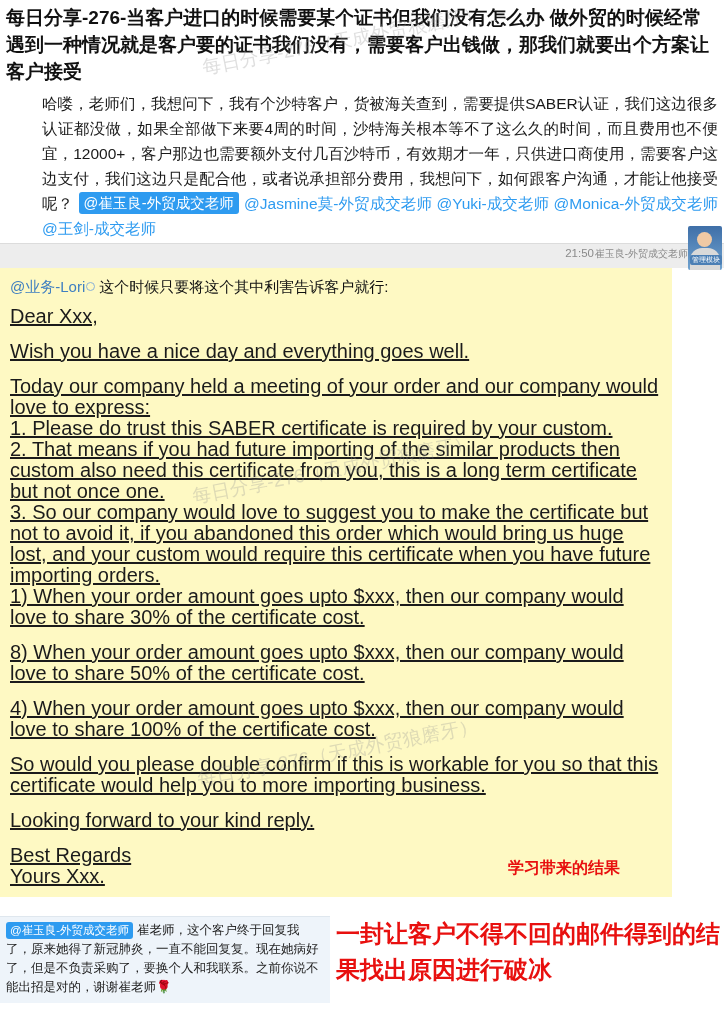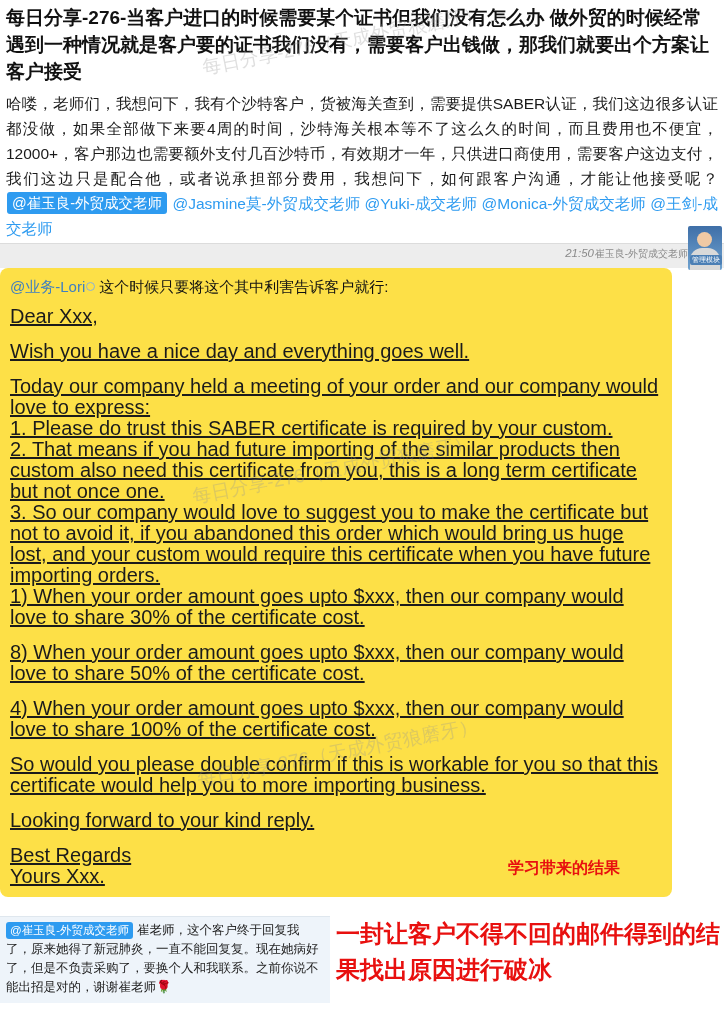--- a/index.html
+++ b/index.html
@@ -40,6 +40,7 @@
     line-height: 25px;
     color: #1a1a1a;
     text-align: justify;
+    margin-left: 36px;
   }
   .mention-chip {
     display: inline-block;

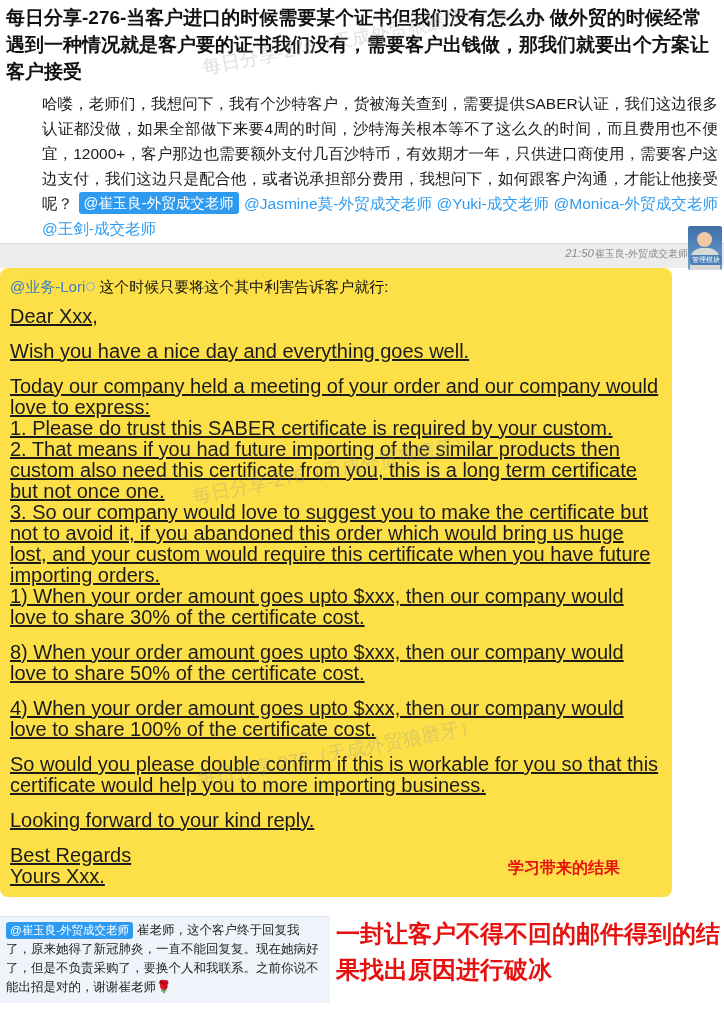--- a/index.html
+++ b/index.html
@@ -71,7 +71,6 @@
     top: 3px;
     font-size: 11.5px;
     color: #8a8a8a;
-    font-style: italic;
   }
   .strip-name {
     position: absolute;

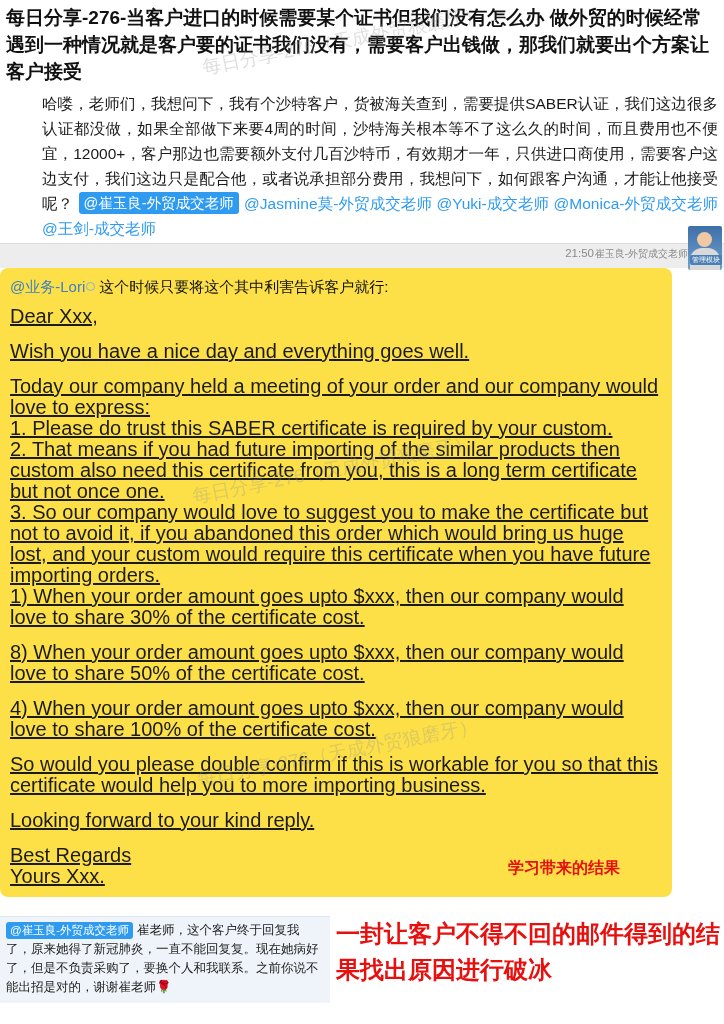--- a/index.html
+++ b/index.html
@@ -123,11 +123,10 @@
   .bubble {
     position: relative;
     margin: 0;
-    background: #fde047;
+    background: #fef9c3;
     width: 672px;
     padding: 8px 10px 10px 10px;
     box-sizing: border-box;
-    border-radius: 8px;
   }
   .bubble-lead {
     font-size: 15px;

